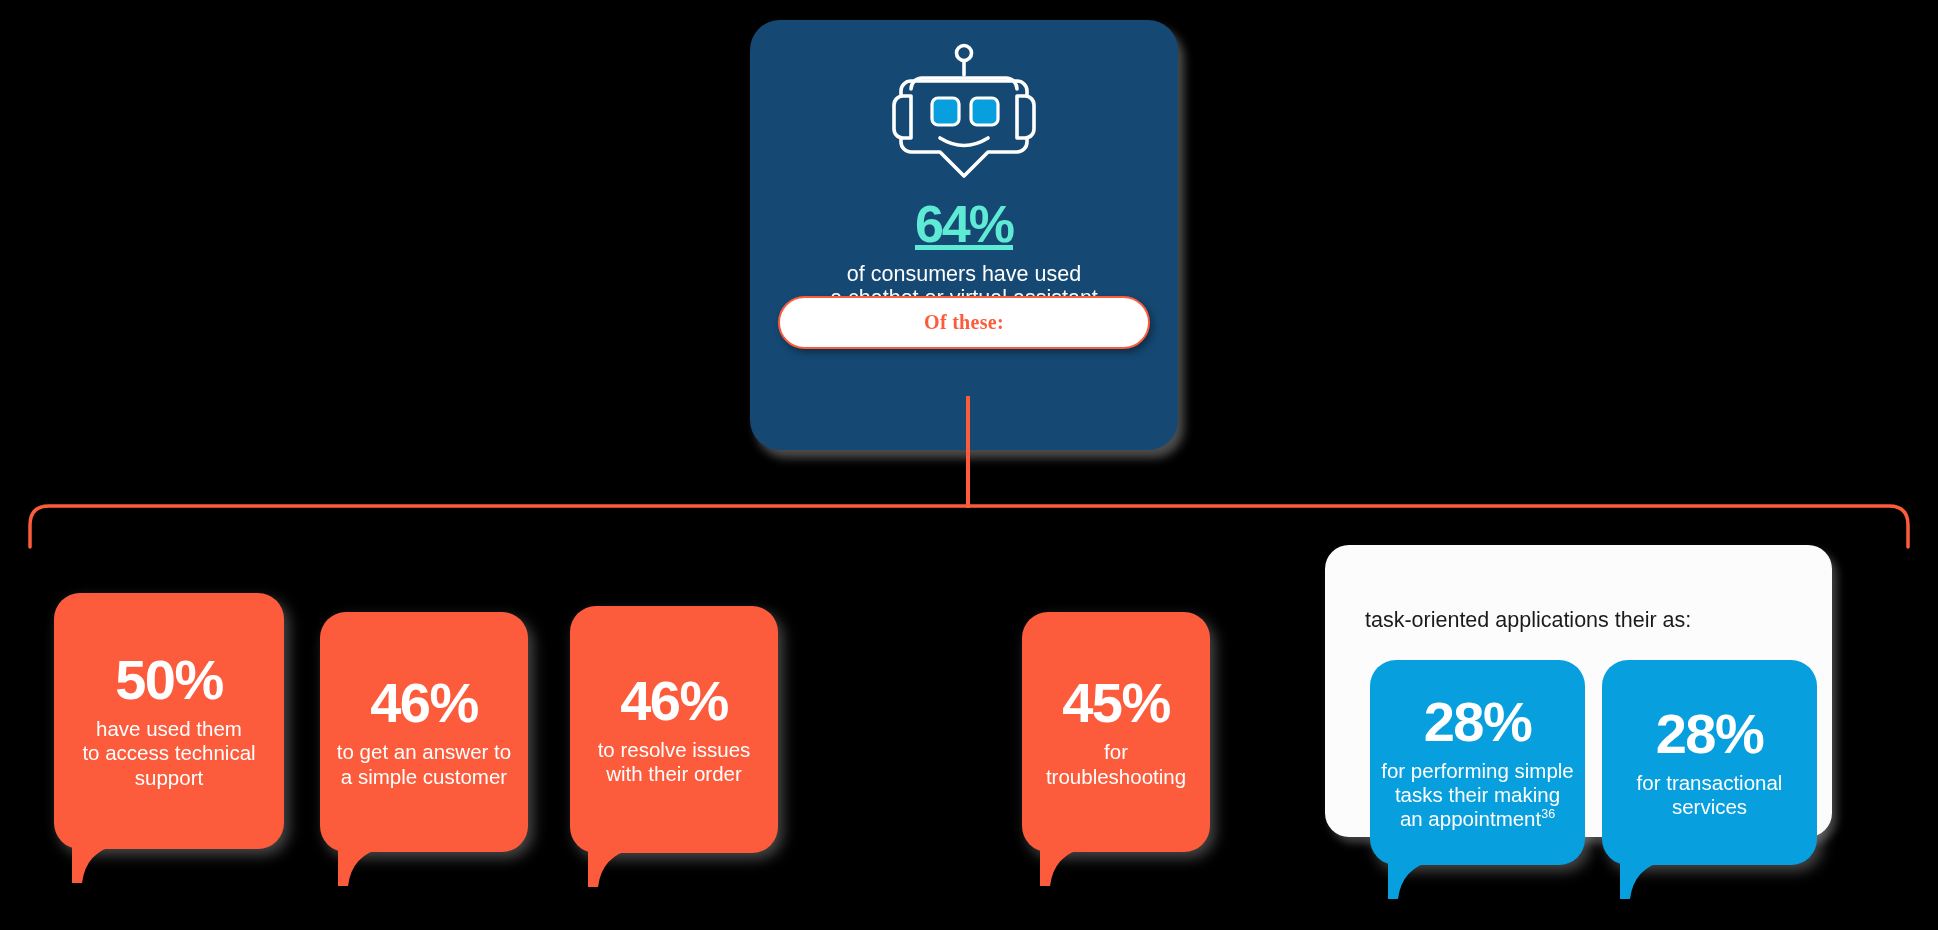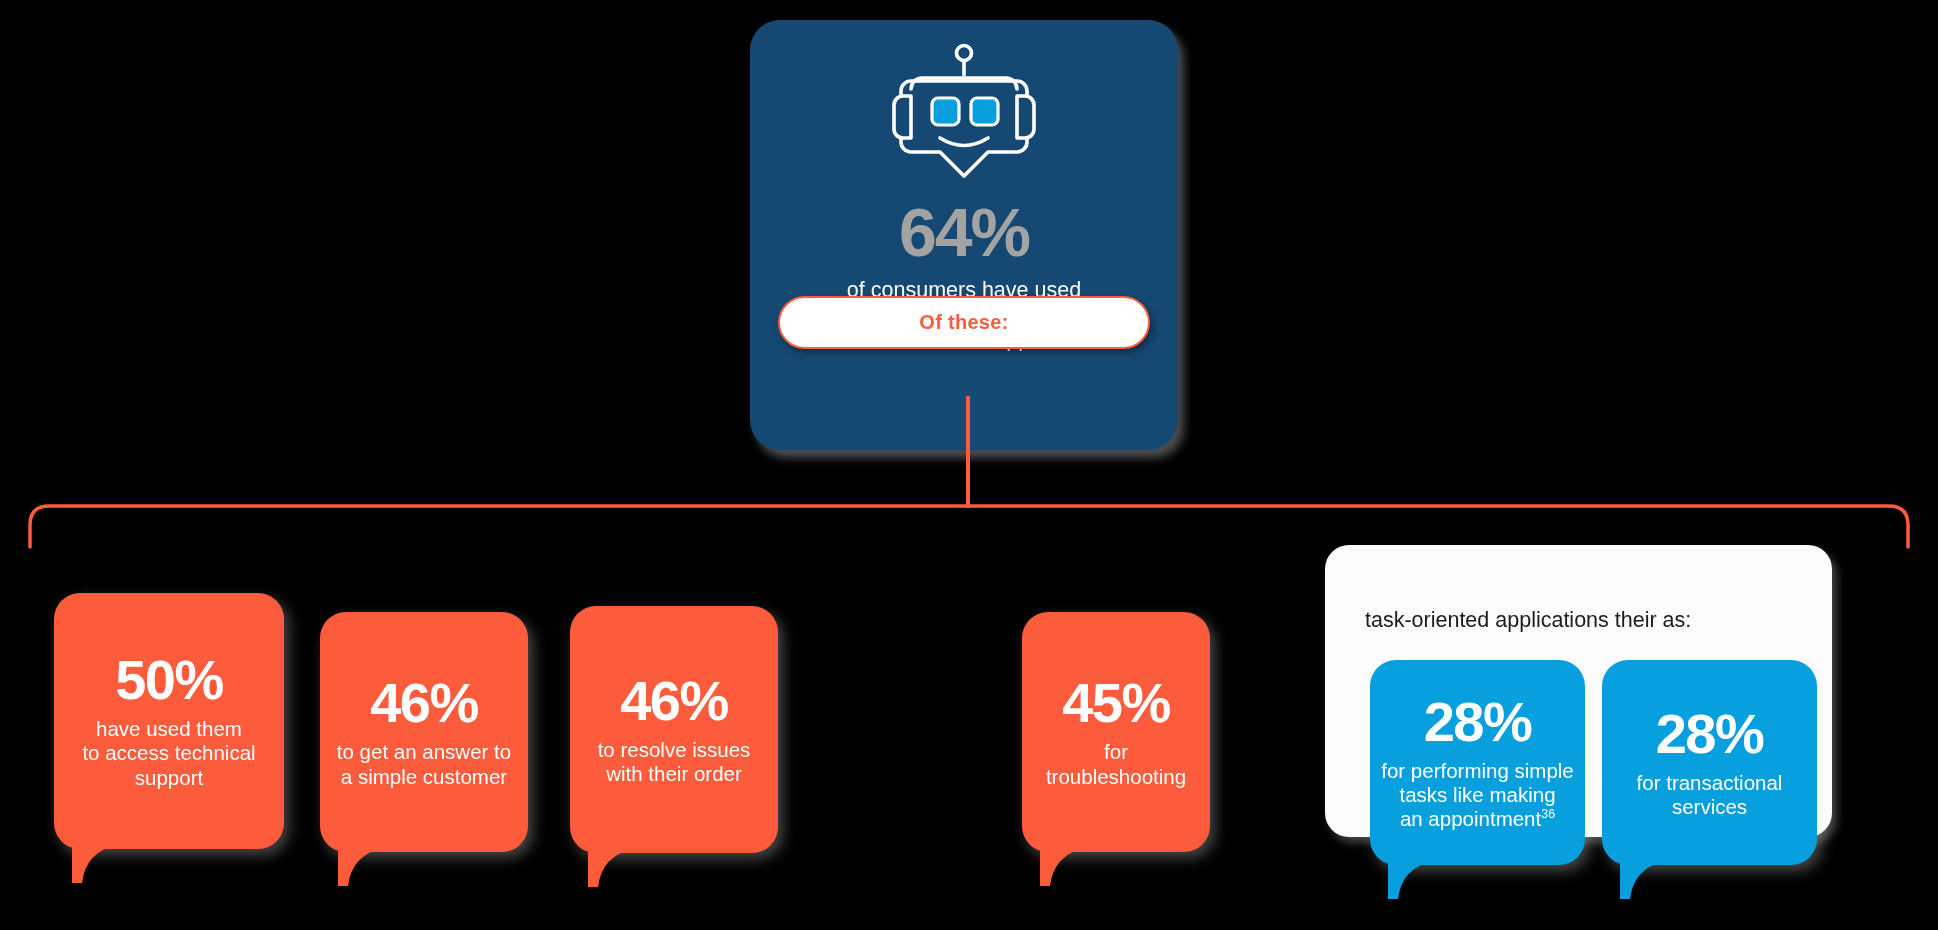--- a/index.html
+++ b/index.html
@@ -23,12 +23,13 @@
   }
   #robot-icon{margin-top:20px;}
   .hero-stat{
-    color:#a3a3a3;
-    font-size:68px;
+    color:#5eead4;
+    font-size:52px;
     font-weight:bold;
     letter-spacing:-2px;
     line-height:1;
     margin-top:14px;
+    text-decoration:underline;
   }
   .hero-desc{
     color:#ffffff;

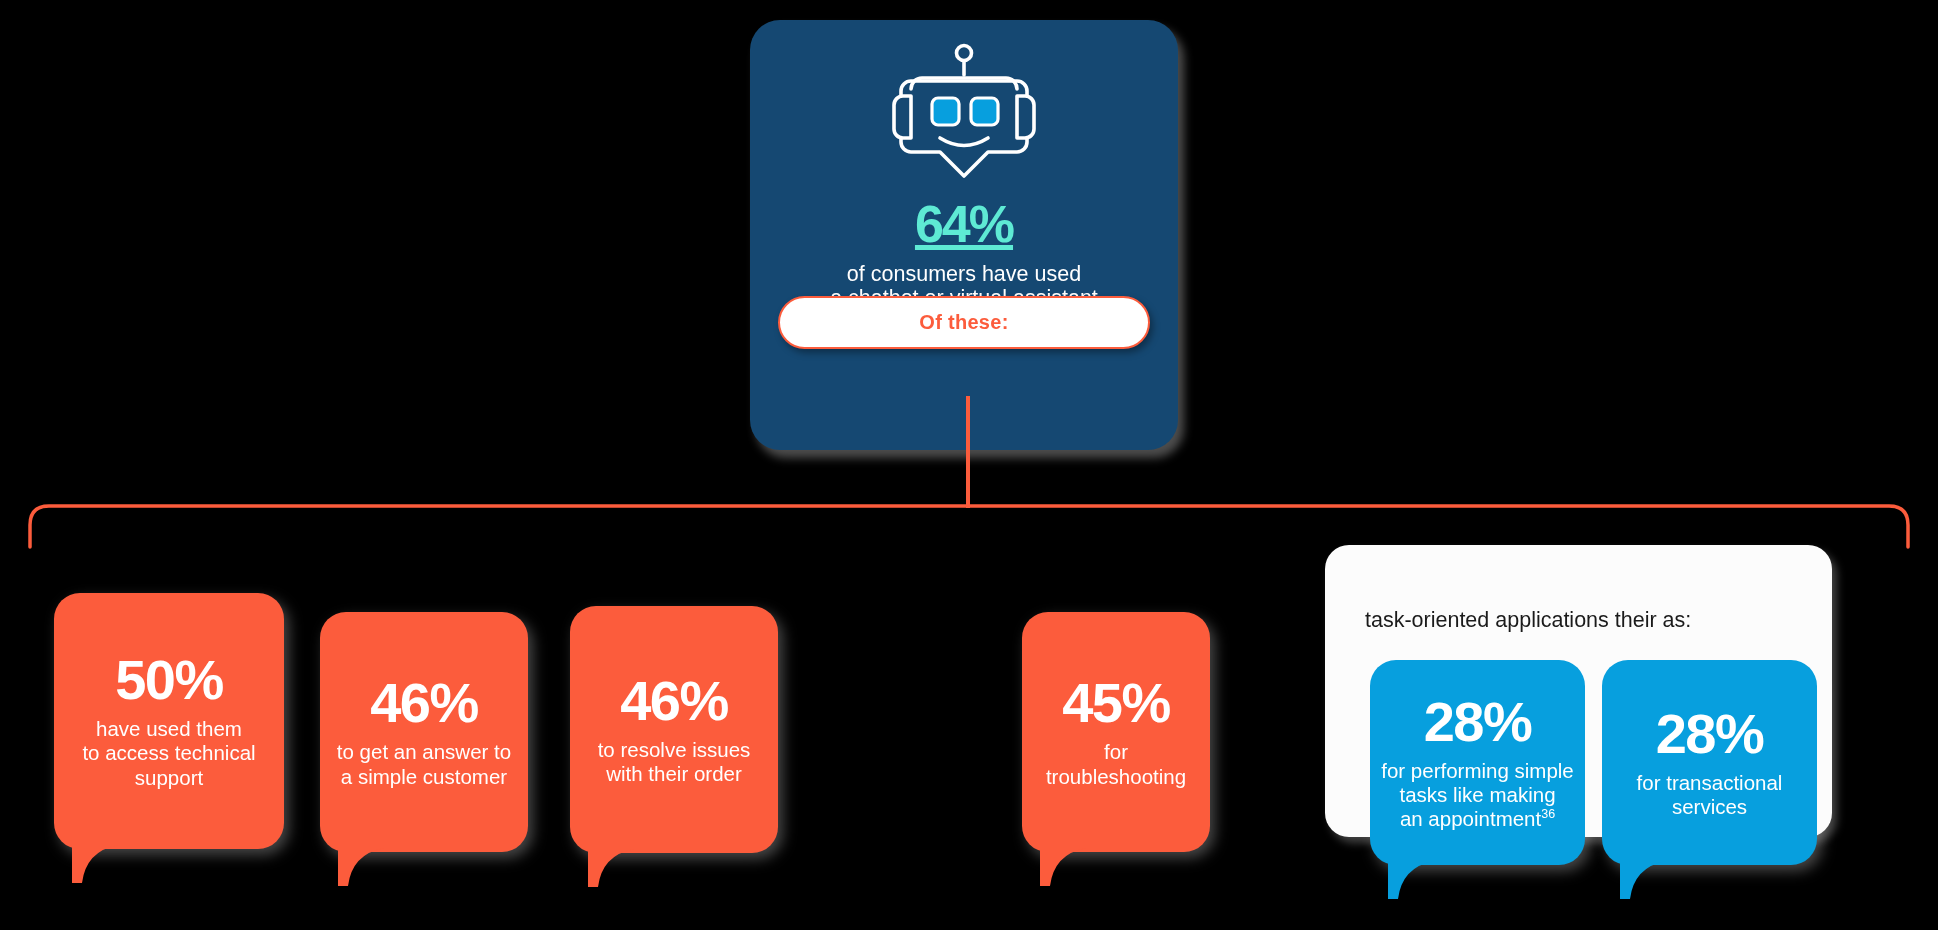--- a/index.html
+++ b/index.html
@@ -52,6 +52,7 @@
     font-weight:bold;
     letter-spacing:0.3px;
     box-shadow:3px 4px 7px rgba(0,0,0,0.35);
+    font-family:Liberation Serif, serif;
   }
 
   

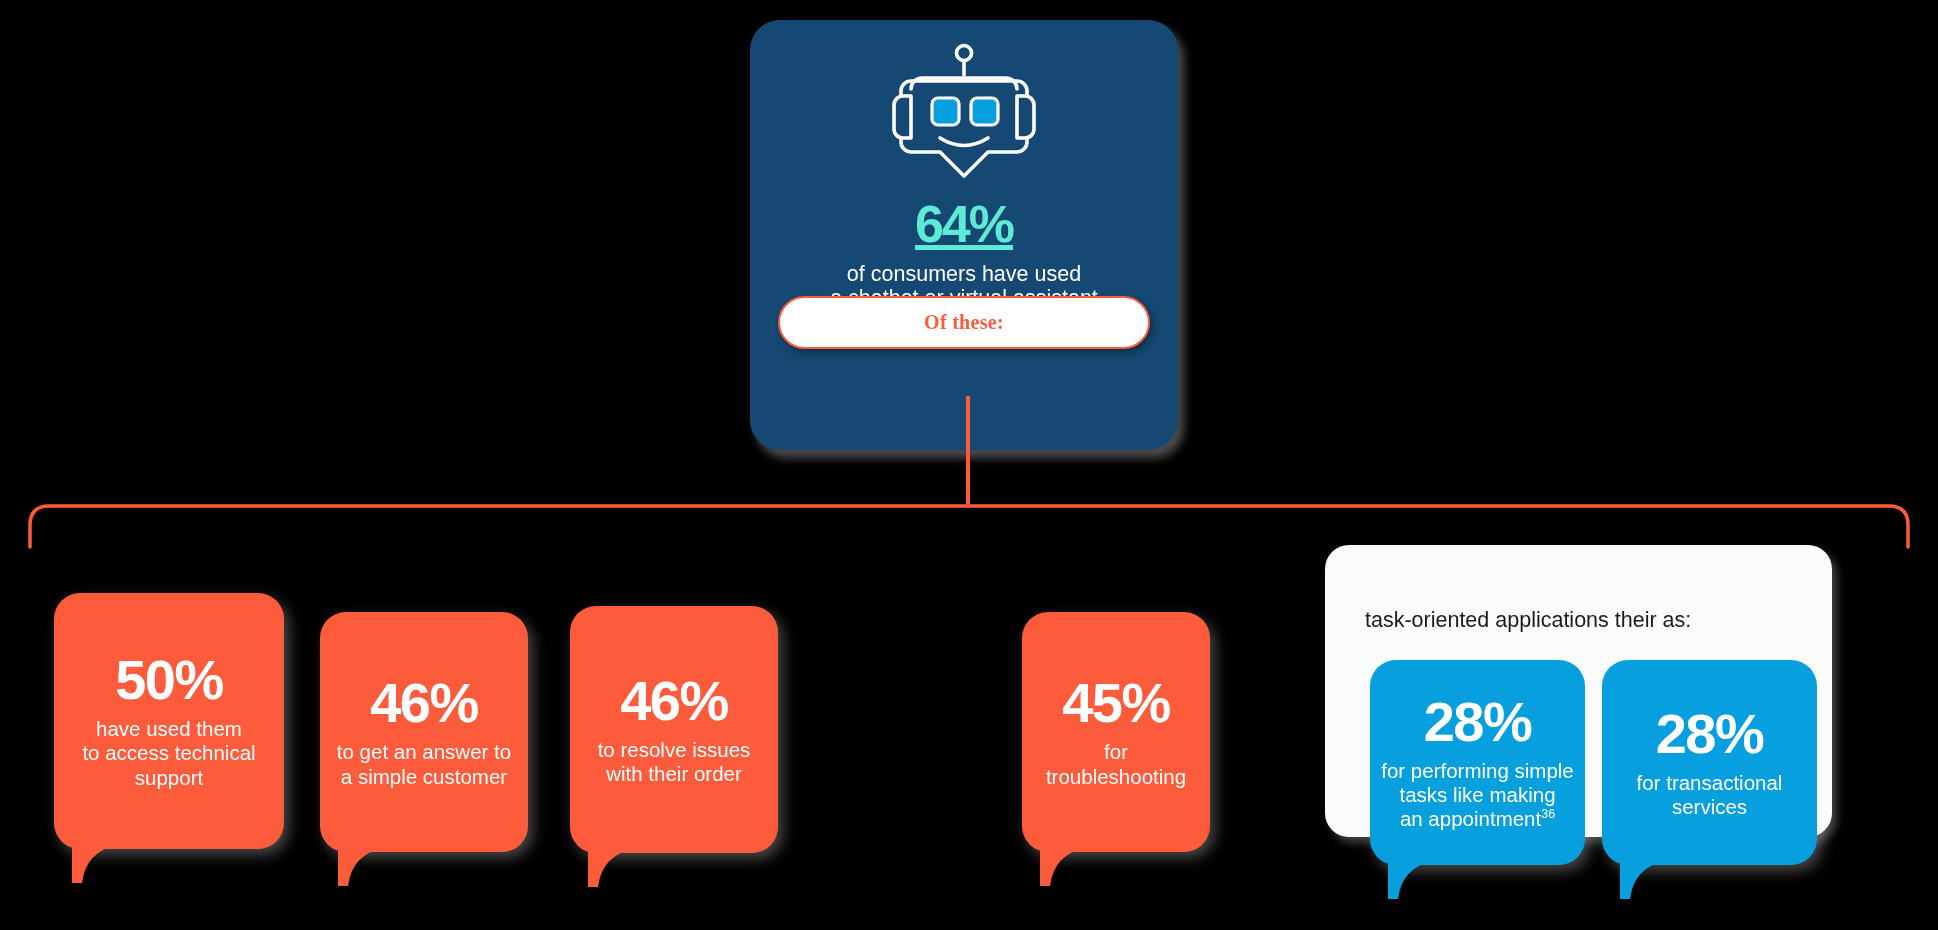--- a/index.html
+++ b/index.html
@@ -226,7 +226,7 @@
       <div class="pct">28%</div>
       <div class="cap">
         <span>for performing simple</span><br>
-        <span>tasks like making</span><br>
+        <span>tasks their making</span><br>
         <span>an appointment</span><sup>36</sup>
       </div>
     </div>

